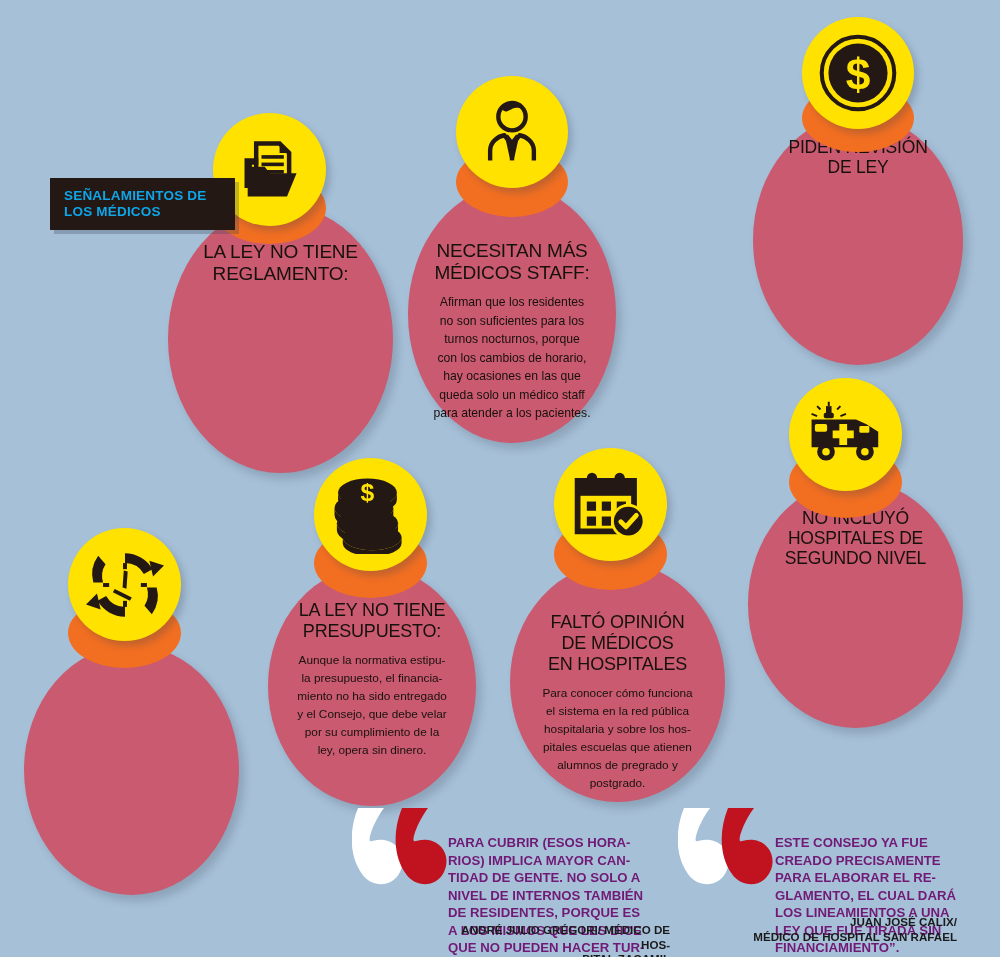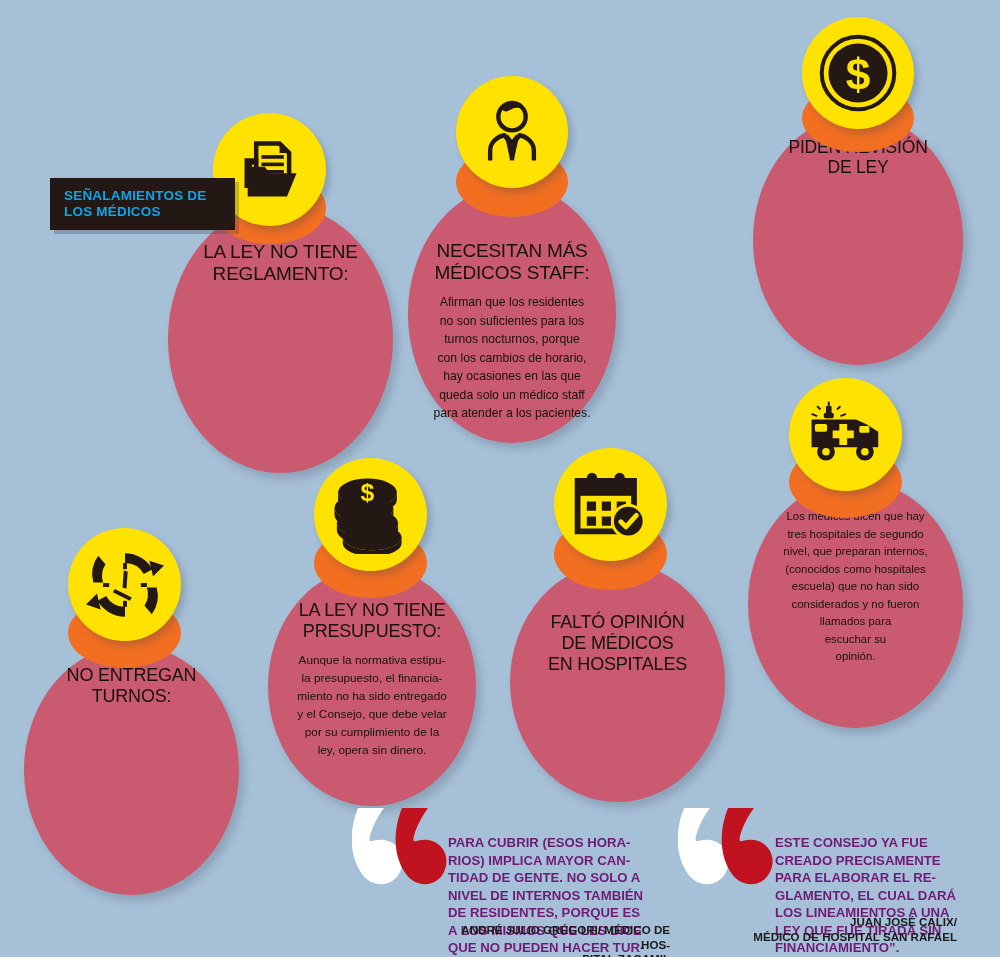--- a/index.html
+++ b/index.html
@@ -211,6 +211,9 @@
   <div class="node">
     <div class="bubble" style="left:748px; top:480px; width:215px; height:248px;">
       <div class="bubble-inner" style="top:28px;">
+        <div class="b-title" style="font-size:17.5px; line-height:20px;">NO INCLUYÓ
+HOSPITALES DE
+SEGUNDO NIVEL</div>
         <div class="b-body" style="font-size:11.4px; line-height:17.5px;">Los médicos dicen que hay
 tres hospitales de segundo
 nivel, que preparan internos,

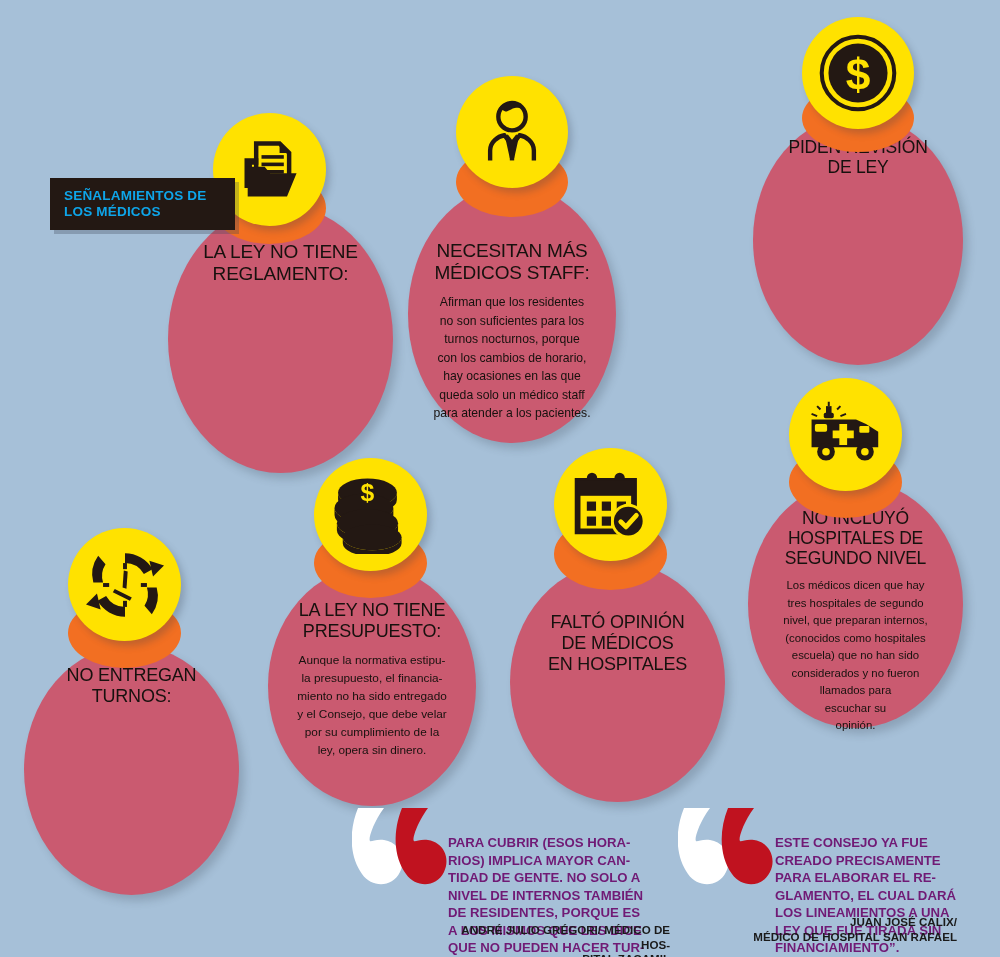--- a/index.html
+++ b/index.html
@@ -214,15 +214,6 @@
         <div class="b-title" style="font-size:17.5px; line-height:20px;">NO INCLUYÓ
 HOSPITALES DE
 SEGUNDO NIVEL</div>
-        <div class="b-body" style="font-size:11.4px; line-height:17.5px;">Los médicos dicen que hay
-tres hospitales de segundo
-nivel, que preparan internos,
-(conocidos como hospitales
-escuela) que no han sido
-considerados y no fueron
-llamados para
-escuchar su
-opinión.</div>
       </div>
     </div>
     <div class="orange" style="left:789px; top:446px; width:113px; height:72px;"></div>

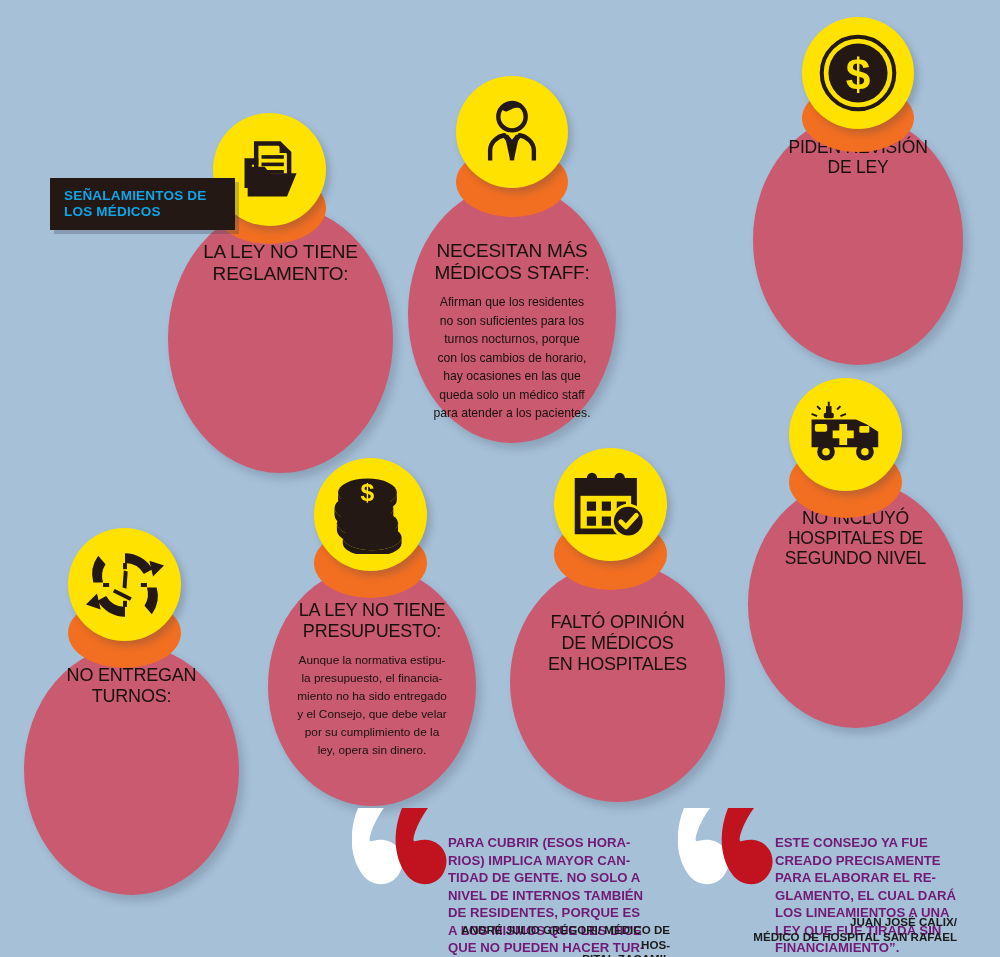--- a/index.html
+++ b/index.html
@@ -299,8 +299,6 @@
   <div class="node">
     <div class="bubble" style="left:24px; top:645px; width:215px; height:250px;">
       <div class="bubble-inner" style="top:20px;">
-        <div class="b-title" style="font-size:18px; line-height:21px;">NO ENTREGAN
-TURNOS:</div>
       </div>
     </div>
     <div class="orange" style="left:68px; top:598px; width:113px; height:70px;"></div>

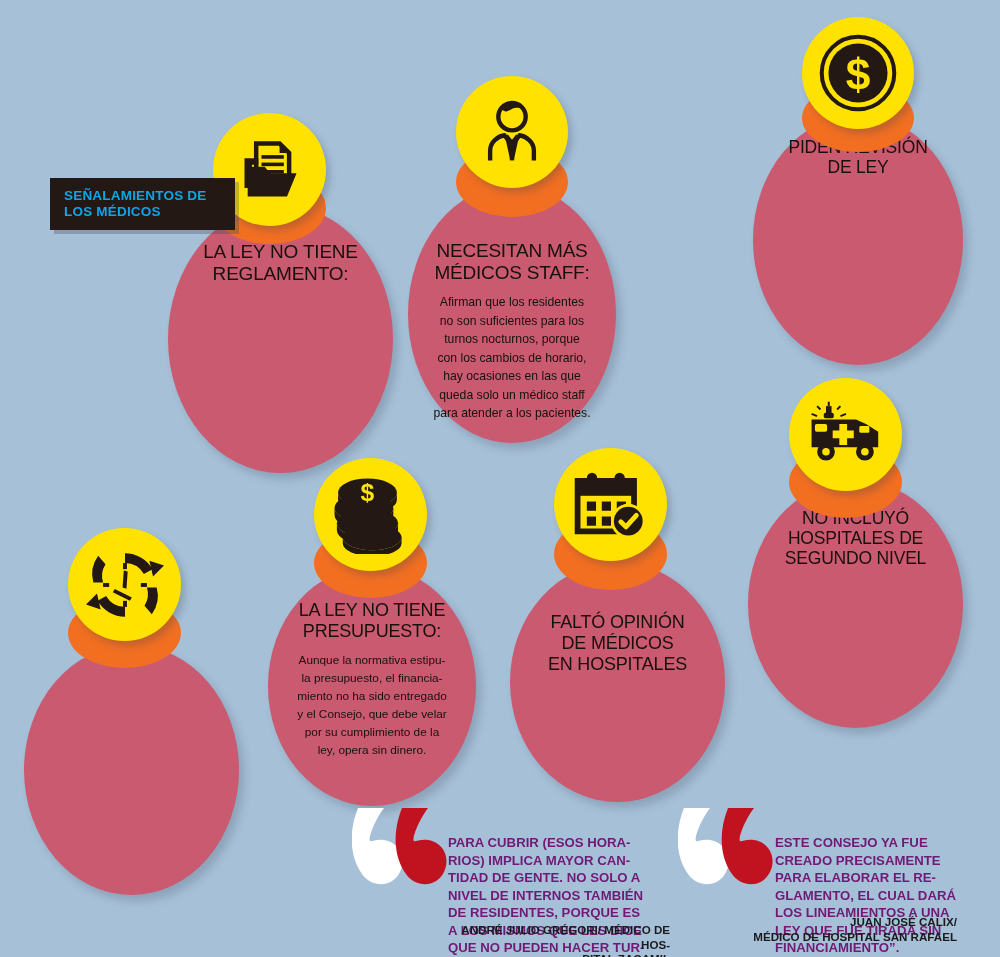--- a/index.html
+++ b/index.html
@@ -242,6 +242,12 @@
         <div class="b-title" style="font-size:18px; line-height:21px;margin-top:26px;">FALTÓ OPINIÓN
 DE MÉDICOS
 EN HOSPITALES</div>
+        <div class="b-body" style="font-size:11.8px; line-height:18px;">Para conocer cómo funciona
+el sistema en la red pública
+hospitalaria y sobre los hos-
+pitales escuelas que atienen
+alumnos de pregrado y
+postgrado.</div>
       </div>
     </div>
     <div class="orange" style="left:554px; top:518px; width:113px; height:72px;"></div>

